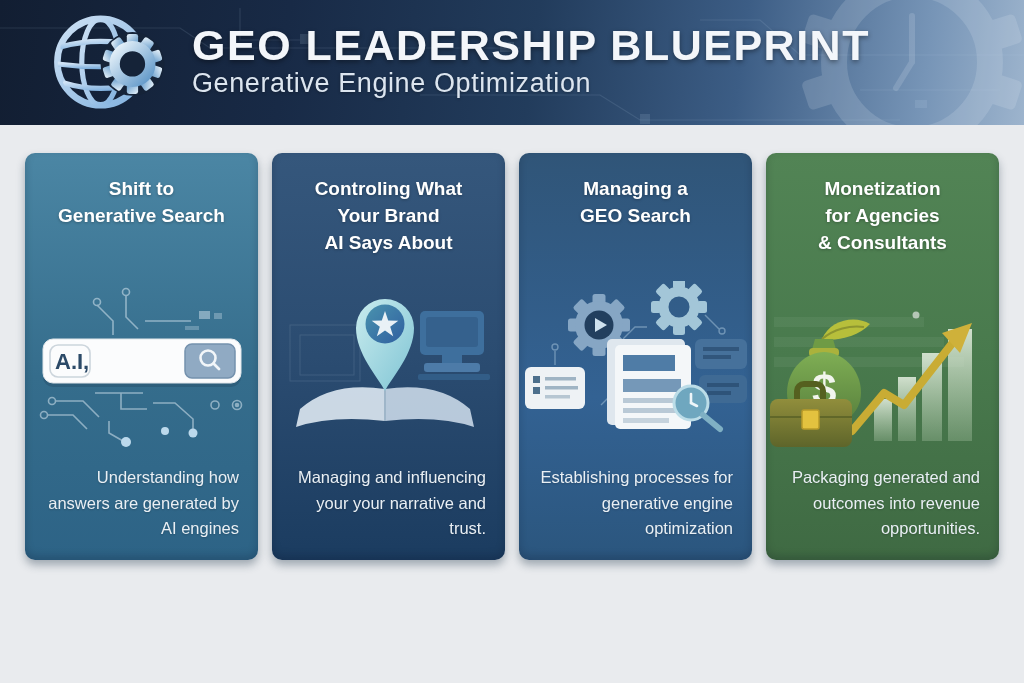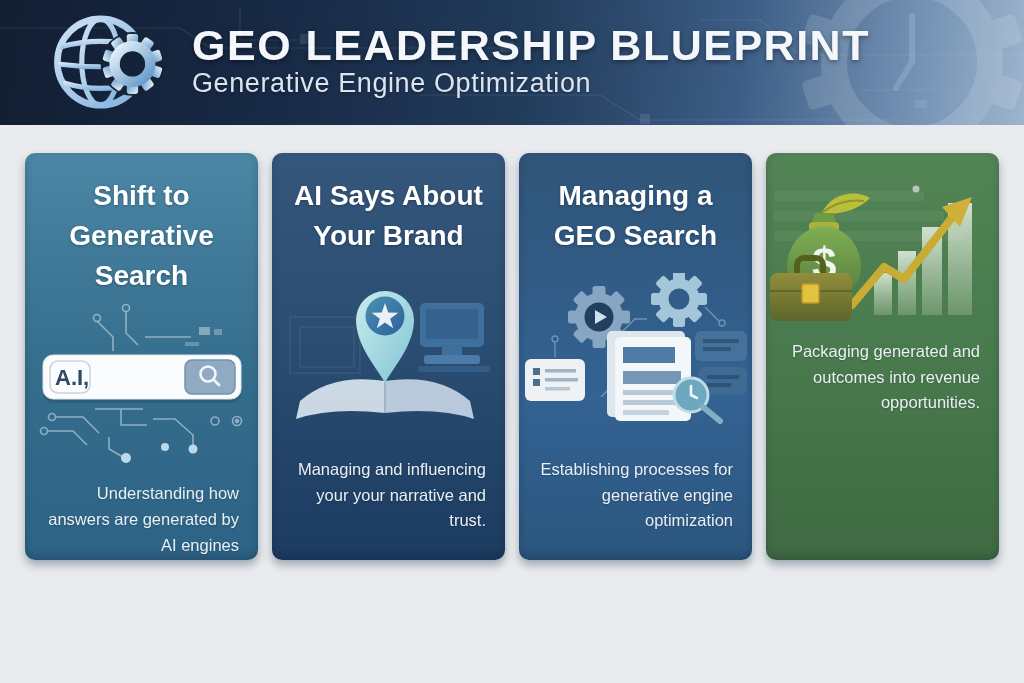--- a/index.html
+++ b/index.html
@@ -38,9 +38,10 @@
   .card-3{background:linear-gradient(180deg,#305578 0%,#336293 60%,#2b567e 100%)}
   .card-4{background:linear-gradient(180deg,#528455 0%,#497a4d 50%,#3f6a43 100%)}
   .card-title{
-    box-sizing:border-box;min-height:118px;padding:23px 8px 0;text-align:center;
-    color:#ffffff;font-size:28px;font-weight:600;line-height:1.42;
+    box-sizing:border-box;min-height:118px;padding:15px 8px 0;text-align:center;
+    color:#ffffff;font-size:19px;font-weight:600;line-height:1.42;
     text-shadow:0 1px 3px rgba(0,0,0,.28);
+    margin-top:8px;
   }
   .card-title span{display:block}
   .card-illus{height:170px;margin-top:2px}

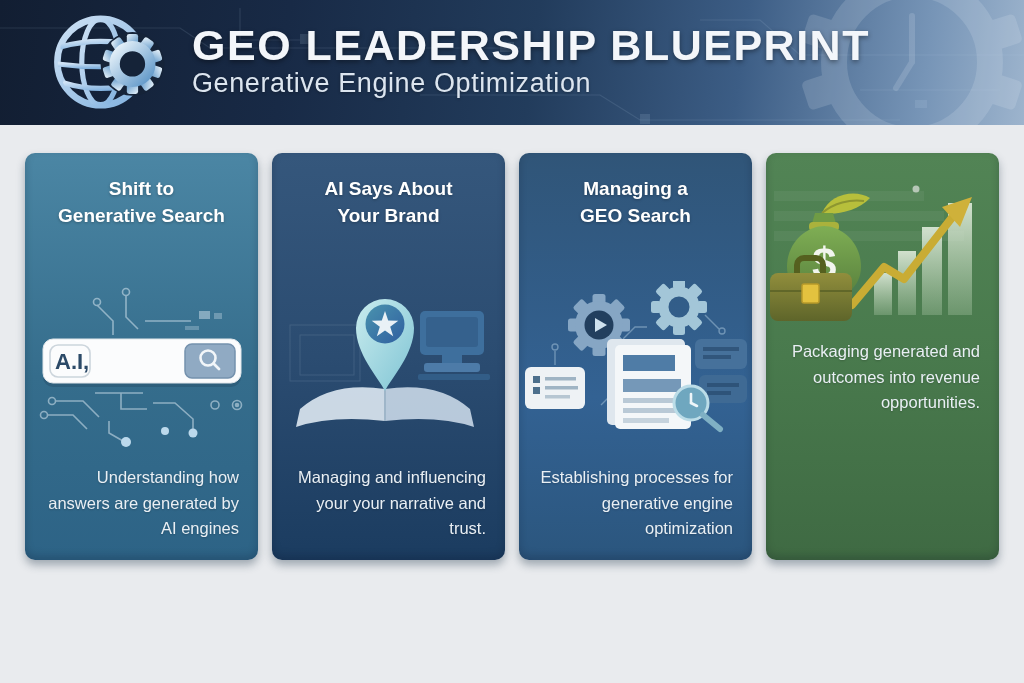--- a/index.html
+++ b/index.html
@@ -201,6 +201,7 @@
 
   <div class="card card-2">
     <div class="card-title">
+      <span>Controling What</span>
       <span>AI Says About</span>
       <span>Your Brand</span>
     </div>

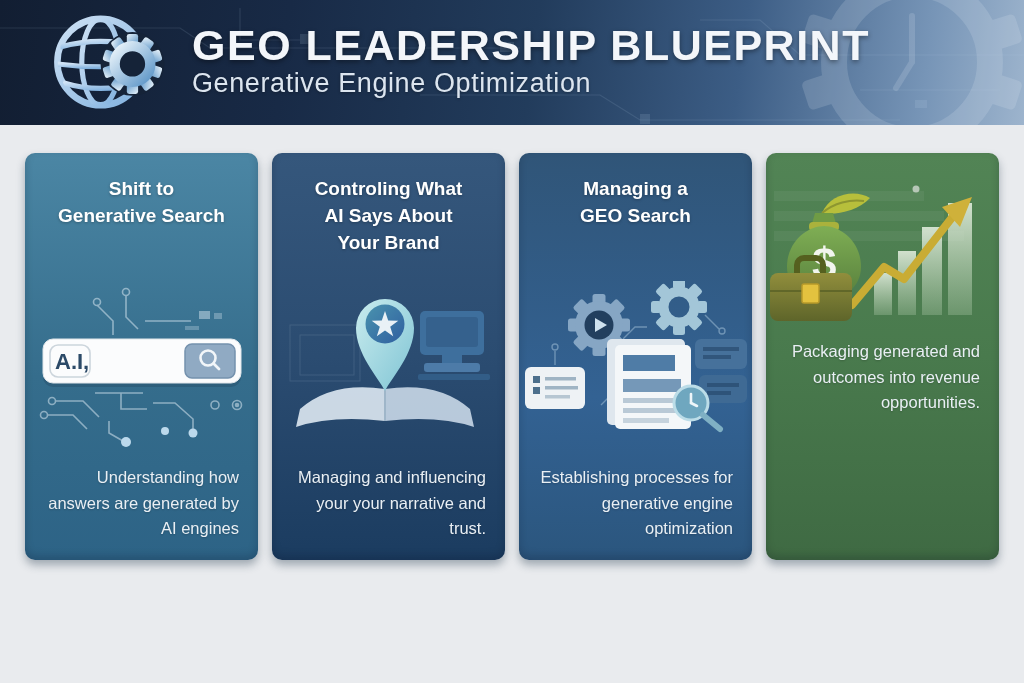--- a/index.html
+++ b/index.html
@@ -323,6 +323,11 @@
   </div>
 
   <div class="card card-4">
+    <div class="card-title">
+      <span>Monetization</span>
+      <span>for Agencies</span>
+      <span>&amp; Consultants</span>
+    </div>
     <div class="card-illus">
       <svg width="233" height="170" viewBox="0 0 233 170">
         <defs>

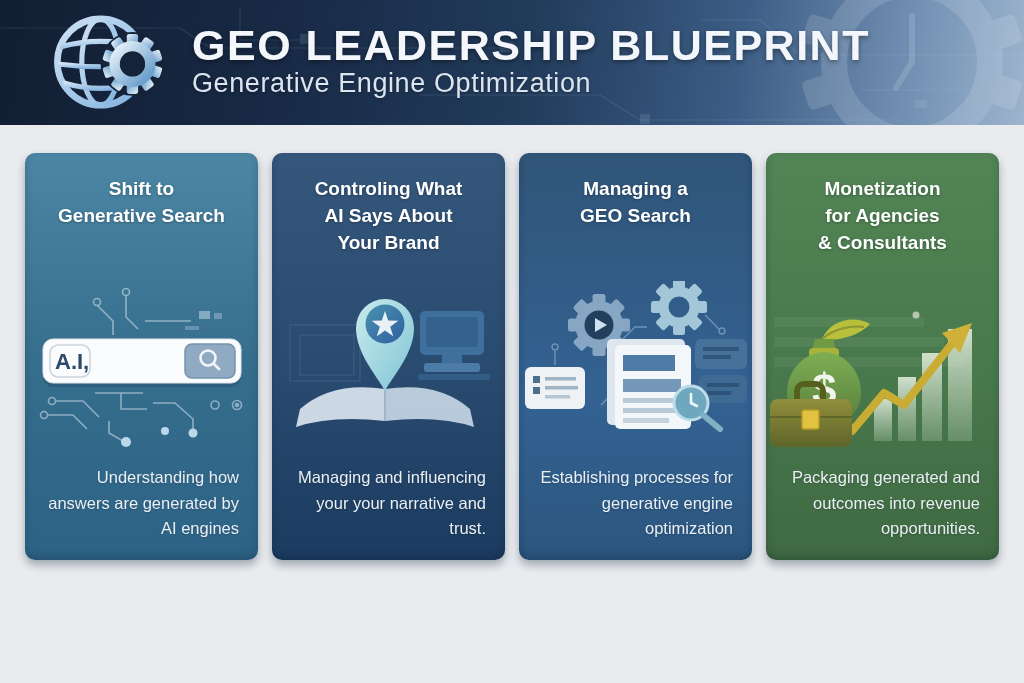--- a/index.html
+++ b/index.html
@@ -202,8 +202,8 @@
   <div class="card card-2">
     <div class="card-title">
       <span>Controling What</span>
+      <span>Your Brand</span>
       <span>AI Says About</span>
-      <span>Your Brand</span>
     </div>
     <div class="card-illus">
       <svg width="233" height="170" viewBox="0 0 233 170">

